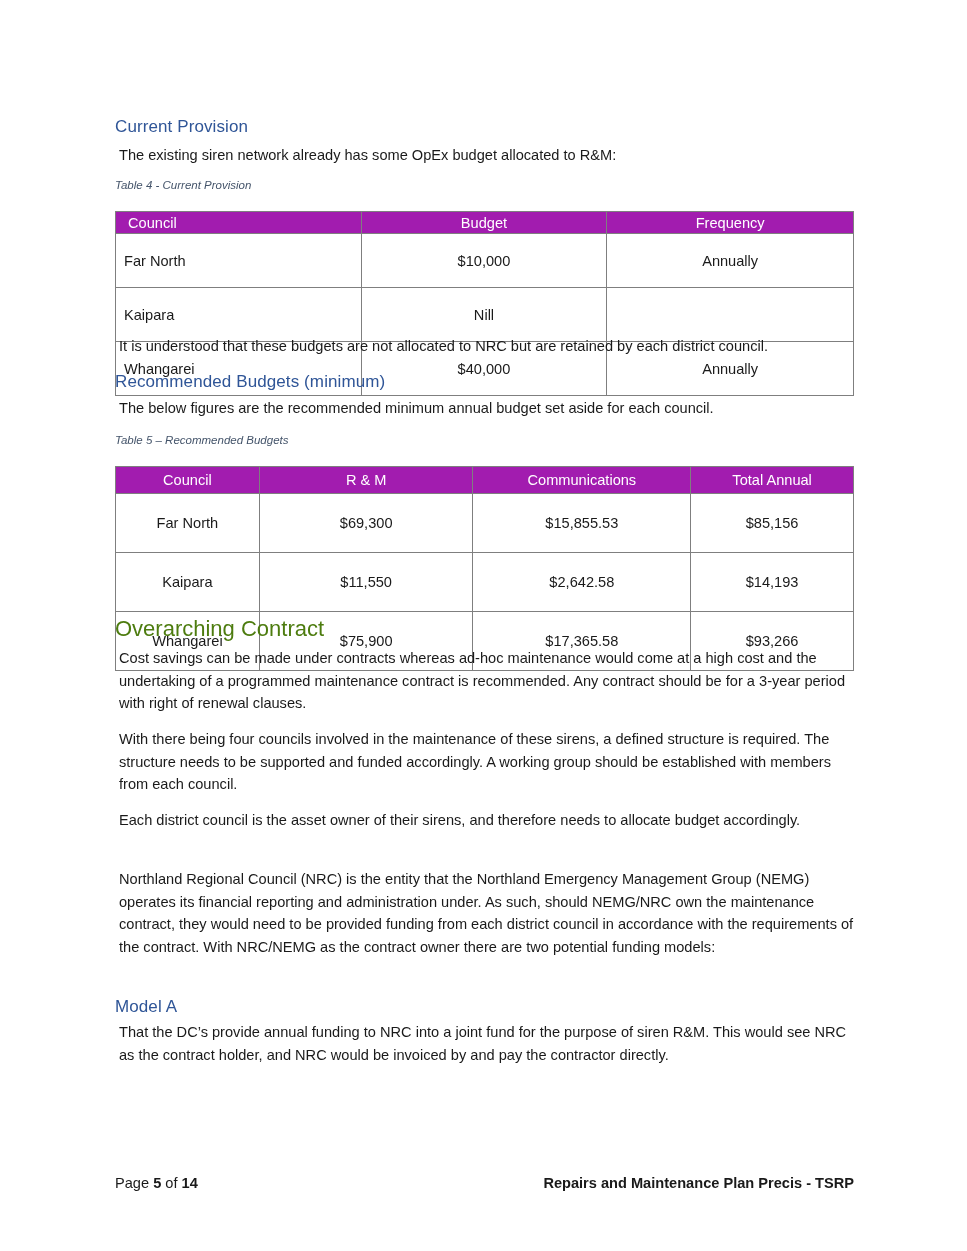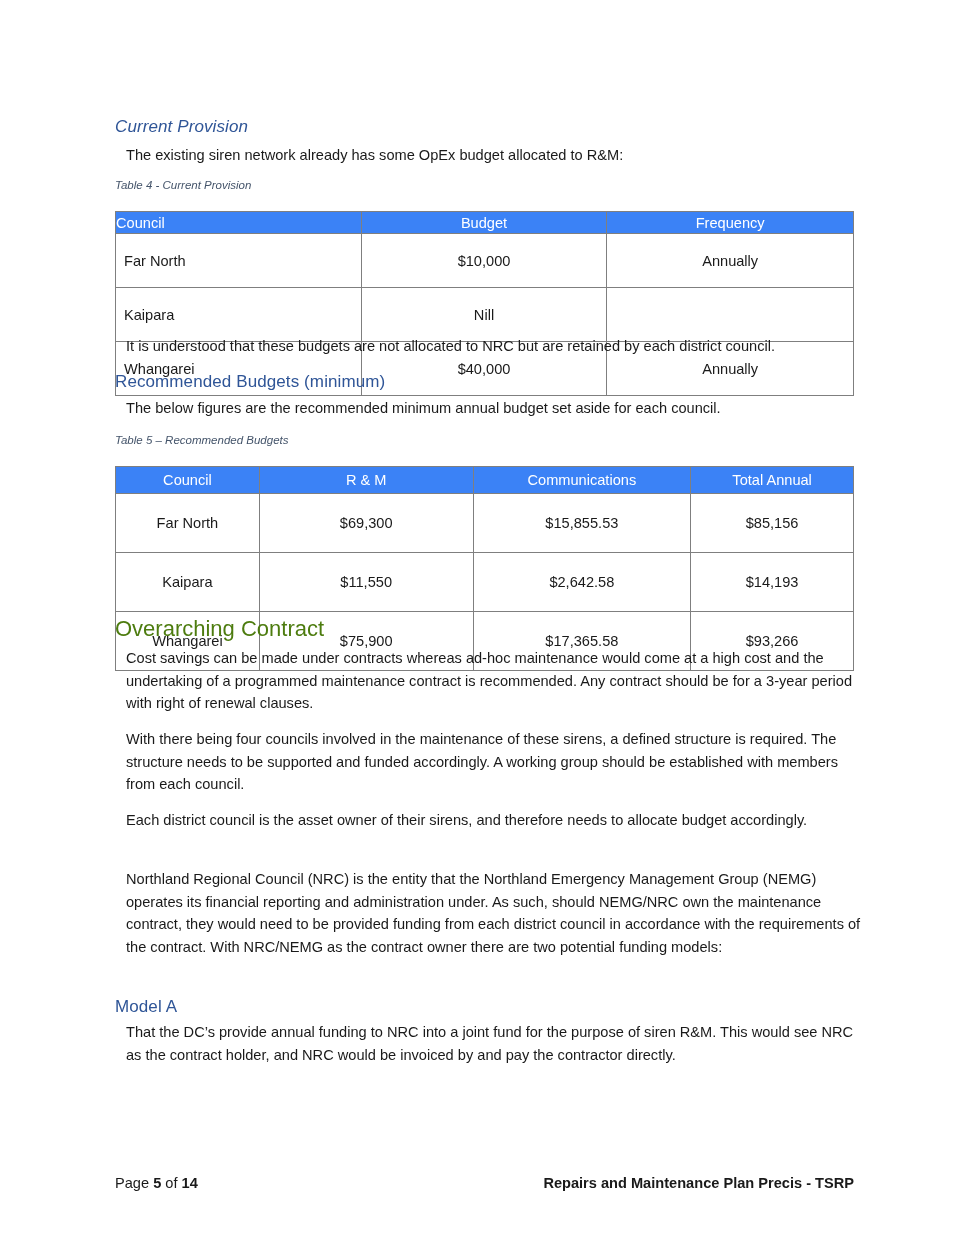--- a/index.html
+++ b/index.html
@@ -28,7 +28,7 @@
 
 <div class="page">
 
-  <h2 class="h2" style="top:117px;font-style:italic;">Current Provision</h2>
+  <h2 class="h2" style="top:117px;">Current Provision</h2>
   <p class="p" style="top:144px;">The existing siren network already has some OpEx budget allocated to R&amp;M:</p>
   <p class="caption" style="top:179px;text-align:center;">Table 4 - Current Provision</p>
 

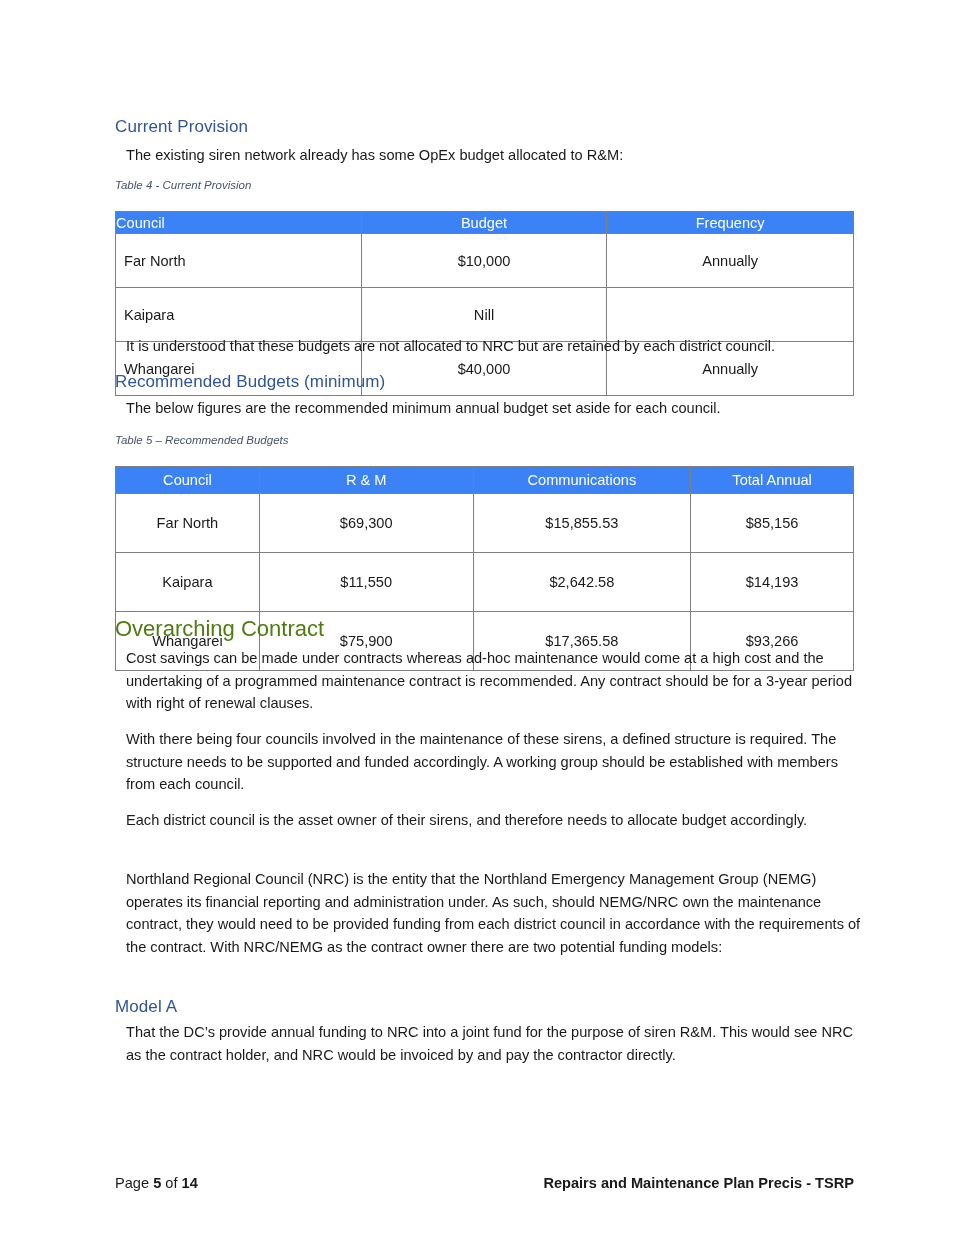--- a/index.html
+++ b/index.html
@@ -8,7 +8,7 @@
     .page { position: absolute; left: 115px; top: 0; width: 739px; }
     .h2 { position: absolute; left: 0; color: #2f5597; font-size: 17px; font-weight: normal; margin: 0; letter-spacing: 0.1px; }
     .h1 { position: absolute; left: 0; color: #4d7c0f; font-size: 22px; font-weight: normal; margin: 0; }
-    .p { position: absolute; left: 11px; width: 739px; font-size: 14.6px; line-height: 22.7px; margin: 0; }
+    .p { position: absolute; left: 4px; width: 739px; font-size: 14.6px; line-height: 22.7px; margin: 0; }
     .caption { position: absolute; left: 0; font-size: 11.5px; font-style: italic; color: #44546a; margin: 0; }
     table { position: absolute; left: 0; border-collapse: collapse; font-size: 14.6px; }
     th { background: #3b82f6; color: #ffffff; font-weight: normal; border: 1px solid #7f7f7f; padding: 0 0; }

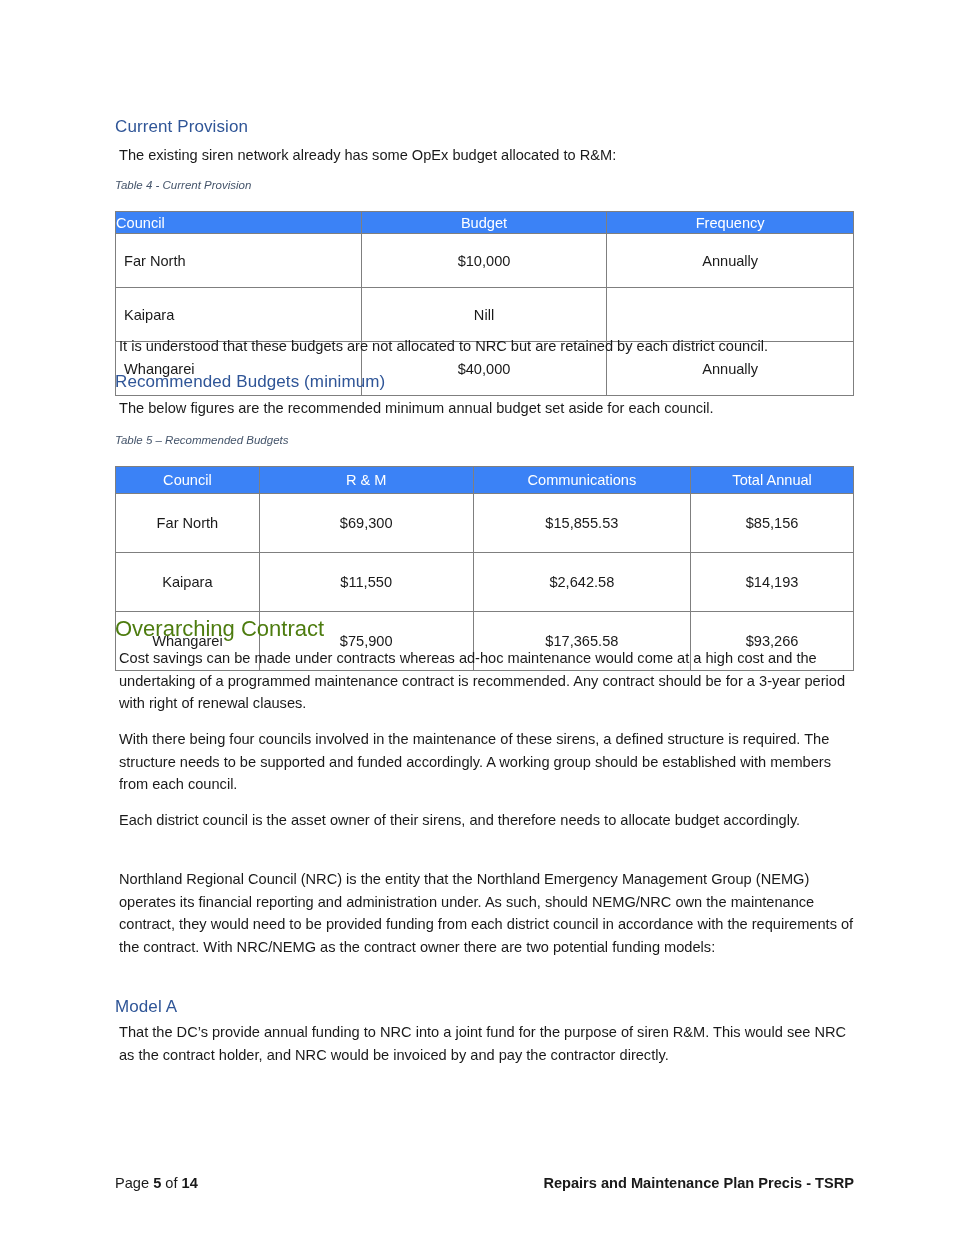--- a/index.html
+++ b/index.html
@@ -11,7 +11,7 @@
     .p { position: absolute; left: 4px; width: 739px; font-size: 14.6px; line-height: 22.7px; margin: 0; }
     .caption { position: absolute; left: 0; font-size: 11.5px; font-style: italic; color: #44546a; margin: 0; }
     table { position: absolute; left: 0; border-collapse: collapse; font-size: 14.6px; }
-    th { background: #3b82f6; color: #ffffff; font-weight: normal; border: 1px solid #7f7f7f; padding: 0 0; }
+    th { background: #a21caf; color: #ffffff; font-weight: normal; border: 1px solid #7f7f7f; padding: 0 12px; }
     td { border: 1px solid #7f7f7f; padding: 16px 8px; }
     #t4 { top: 211px; width: 739px; }
     #t4 th, #t4 td { height: 21px; line-height: 20px; }

